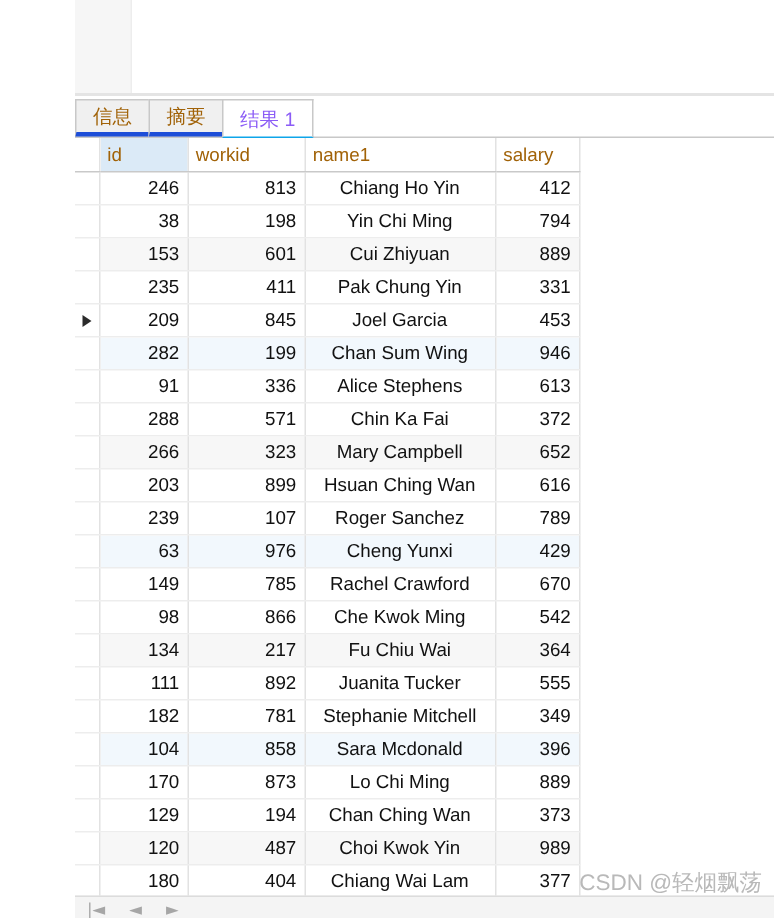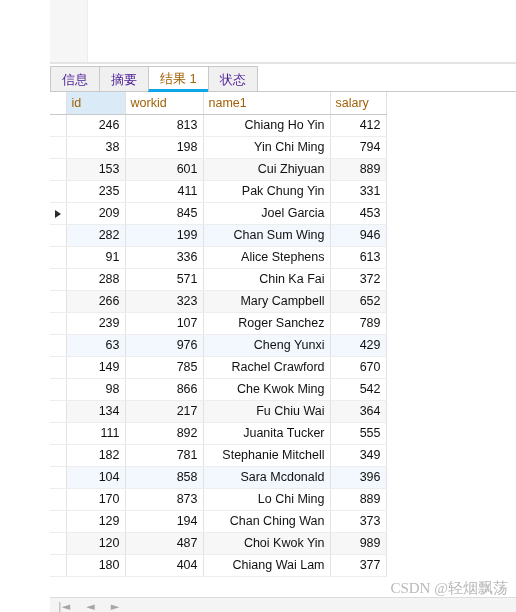--- a/index.html
+++ b/index.html
@@ -84,10 +84,10 @@
     justify-content: center;
     padding: 0 11px;
     font-size: 13px;
-    color: #4c1d95;
+    color: #a16207;
     background: #f0f0f0;
     border: 1px solid #c8c8c8;
-    border-bottom: 1px solid #1d4ed8;
+    border-bottom: 4px solid #1d4ed8;
     border-right: none;
     box-sizing: border-box;
     height: 26px;

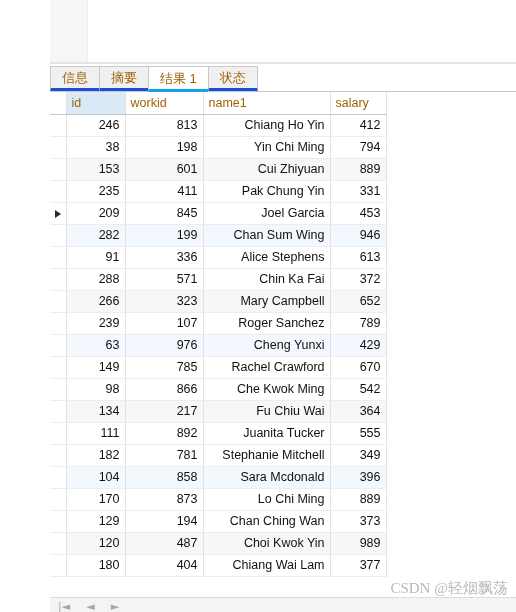--- a/index.html
+++ b/index.html
@@ -100,9 +100,9 @@
   }
   .tab.active {
     background: #ffffff;
-    border-bottom: 3px solid #0ea5e9;
+    border-bottom: 1px solid #0ea5e9;
     z-index: 2;
-    color: #a16207;
+    color: #8b5cf6;
   }
 
   

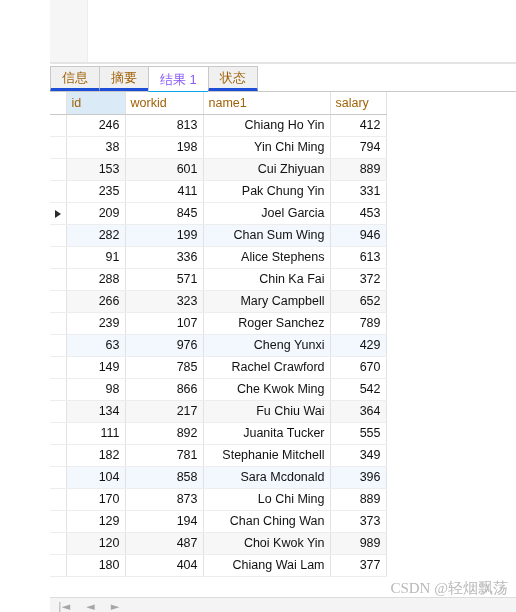--- a/index.html
+++ b/index.html
@@ -230,7 +230,6 @@
         <div class="tab">信息</div>
         <div class="tab">摘要</div>
         <div class="tab active">结果 1</div>
-        <div class="tab">状态</div>
       </div>
     <div class="tabstrip-base"></div>
   </div>

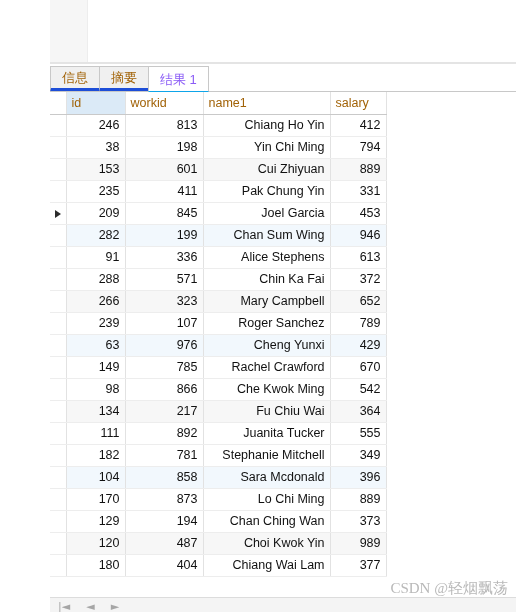--- a/index.html
+++ b/index.html
@@ -161,7 +161,7 @@
     position: relative;
   }
   td.num { text-align: right; }
-  td.txt { text-align: right; }
+  td.txt { text-align: center; }
 
   tr.alt td { background: #f7f7f7; }
   tr.alt td.marker { background: #ffffff; }

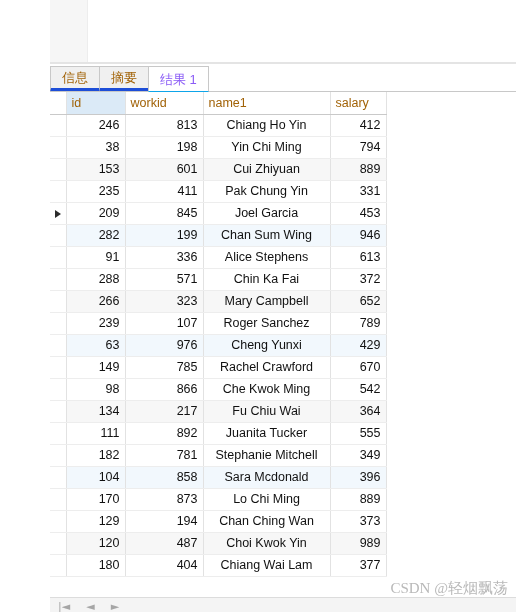--- a/index.html
+++ b/index.html
@@ -318,6 +318,13 @@
           </tr>
           <tr class="">
             <td class="marker"></td>
+            <td class="num">203</td>
+            <td class="num">899</td>
+            <td class="txt">Hsuan Ching Wan</td>
+            <td class="num">616</td>
+          </tr>
+          <tr class="">
+            <td class="marker"></td>
             <td class="num">239</td>
             <td class="num">107</td>
             <td class="txt">Roger Sanchez</td>

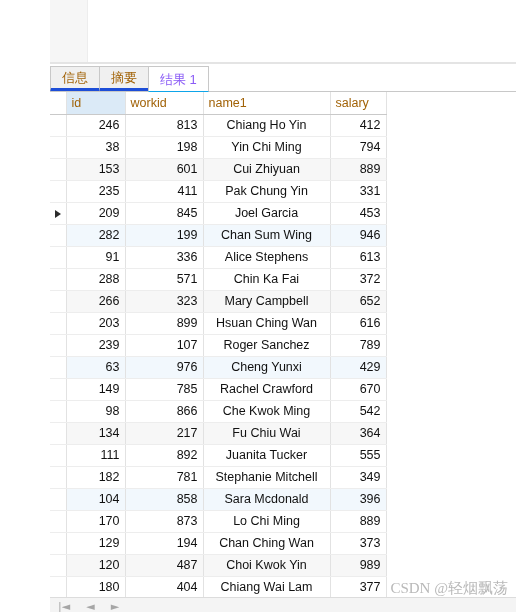--- a/index.html
+++ b/index.html
@@ -210,7 +210,7 @@
     color: #b9b9b9;
     white-space: nowrap;
     pointer-events: none;
-    font-family: Liberation Serif, serif;
+    font-family: Liberation Sans, sans-serif;
   }
 </style>
 </head>

